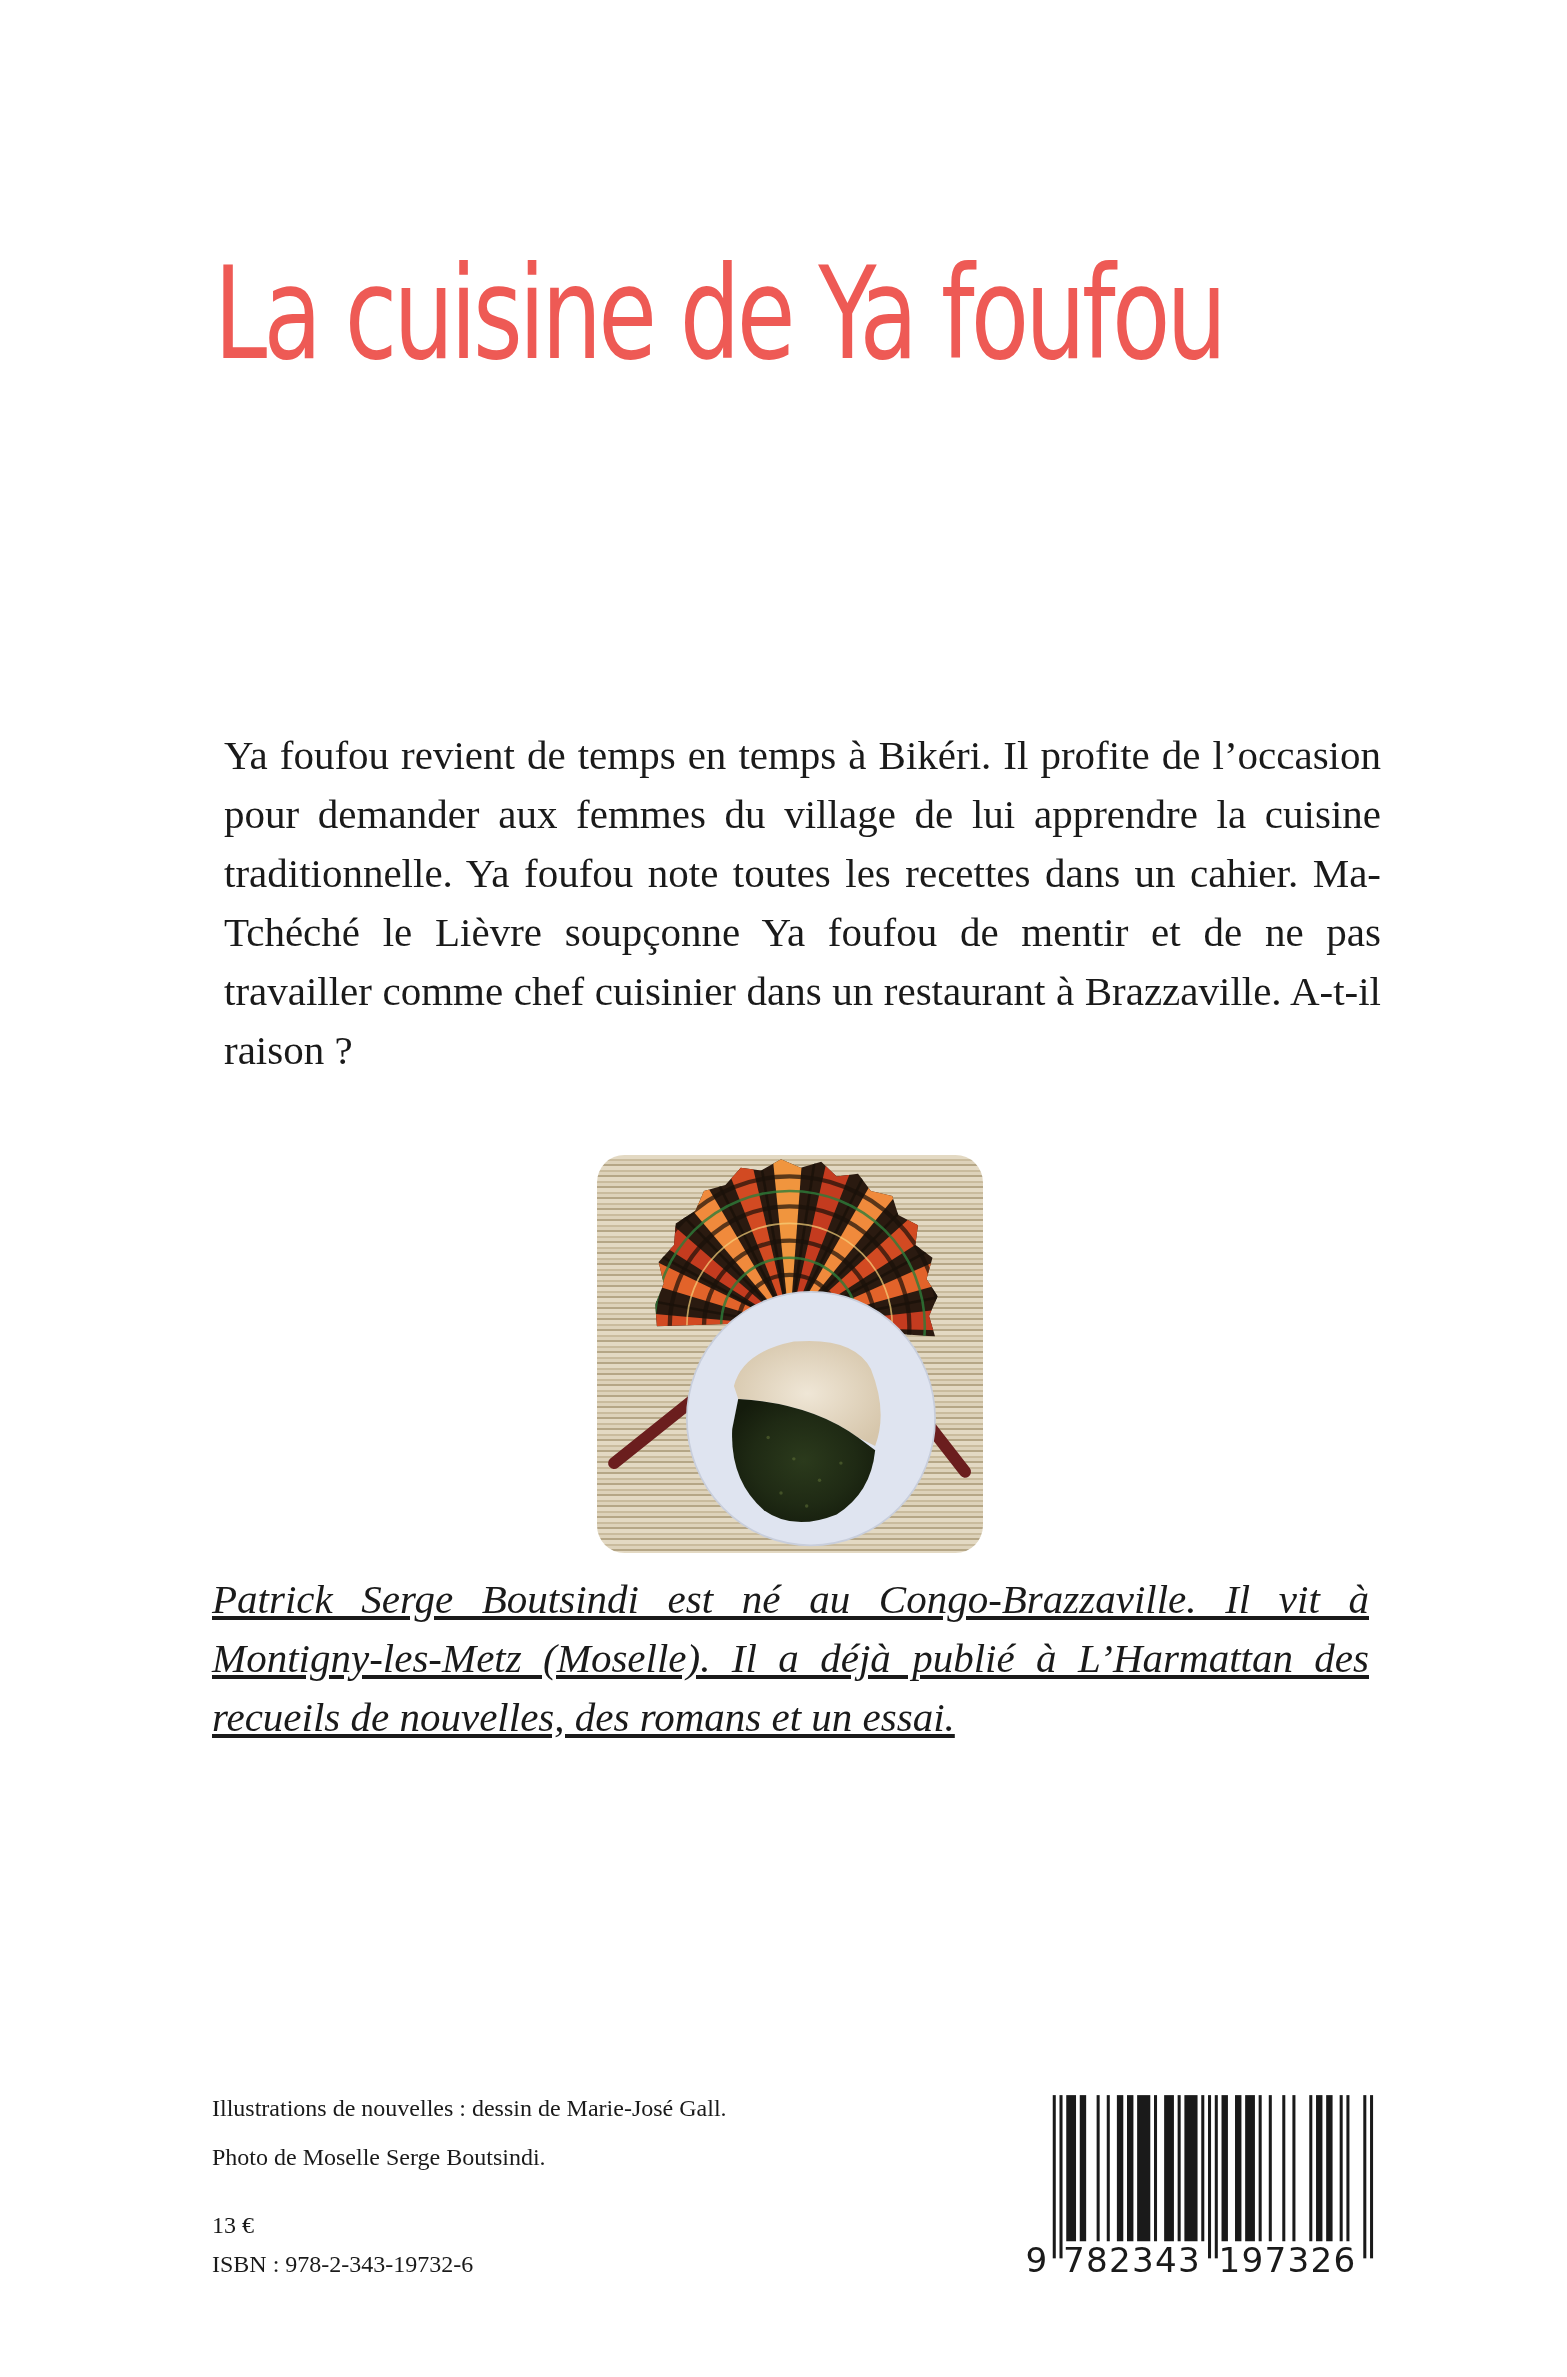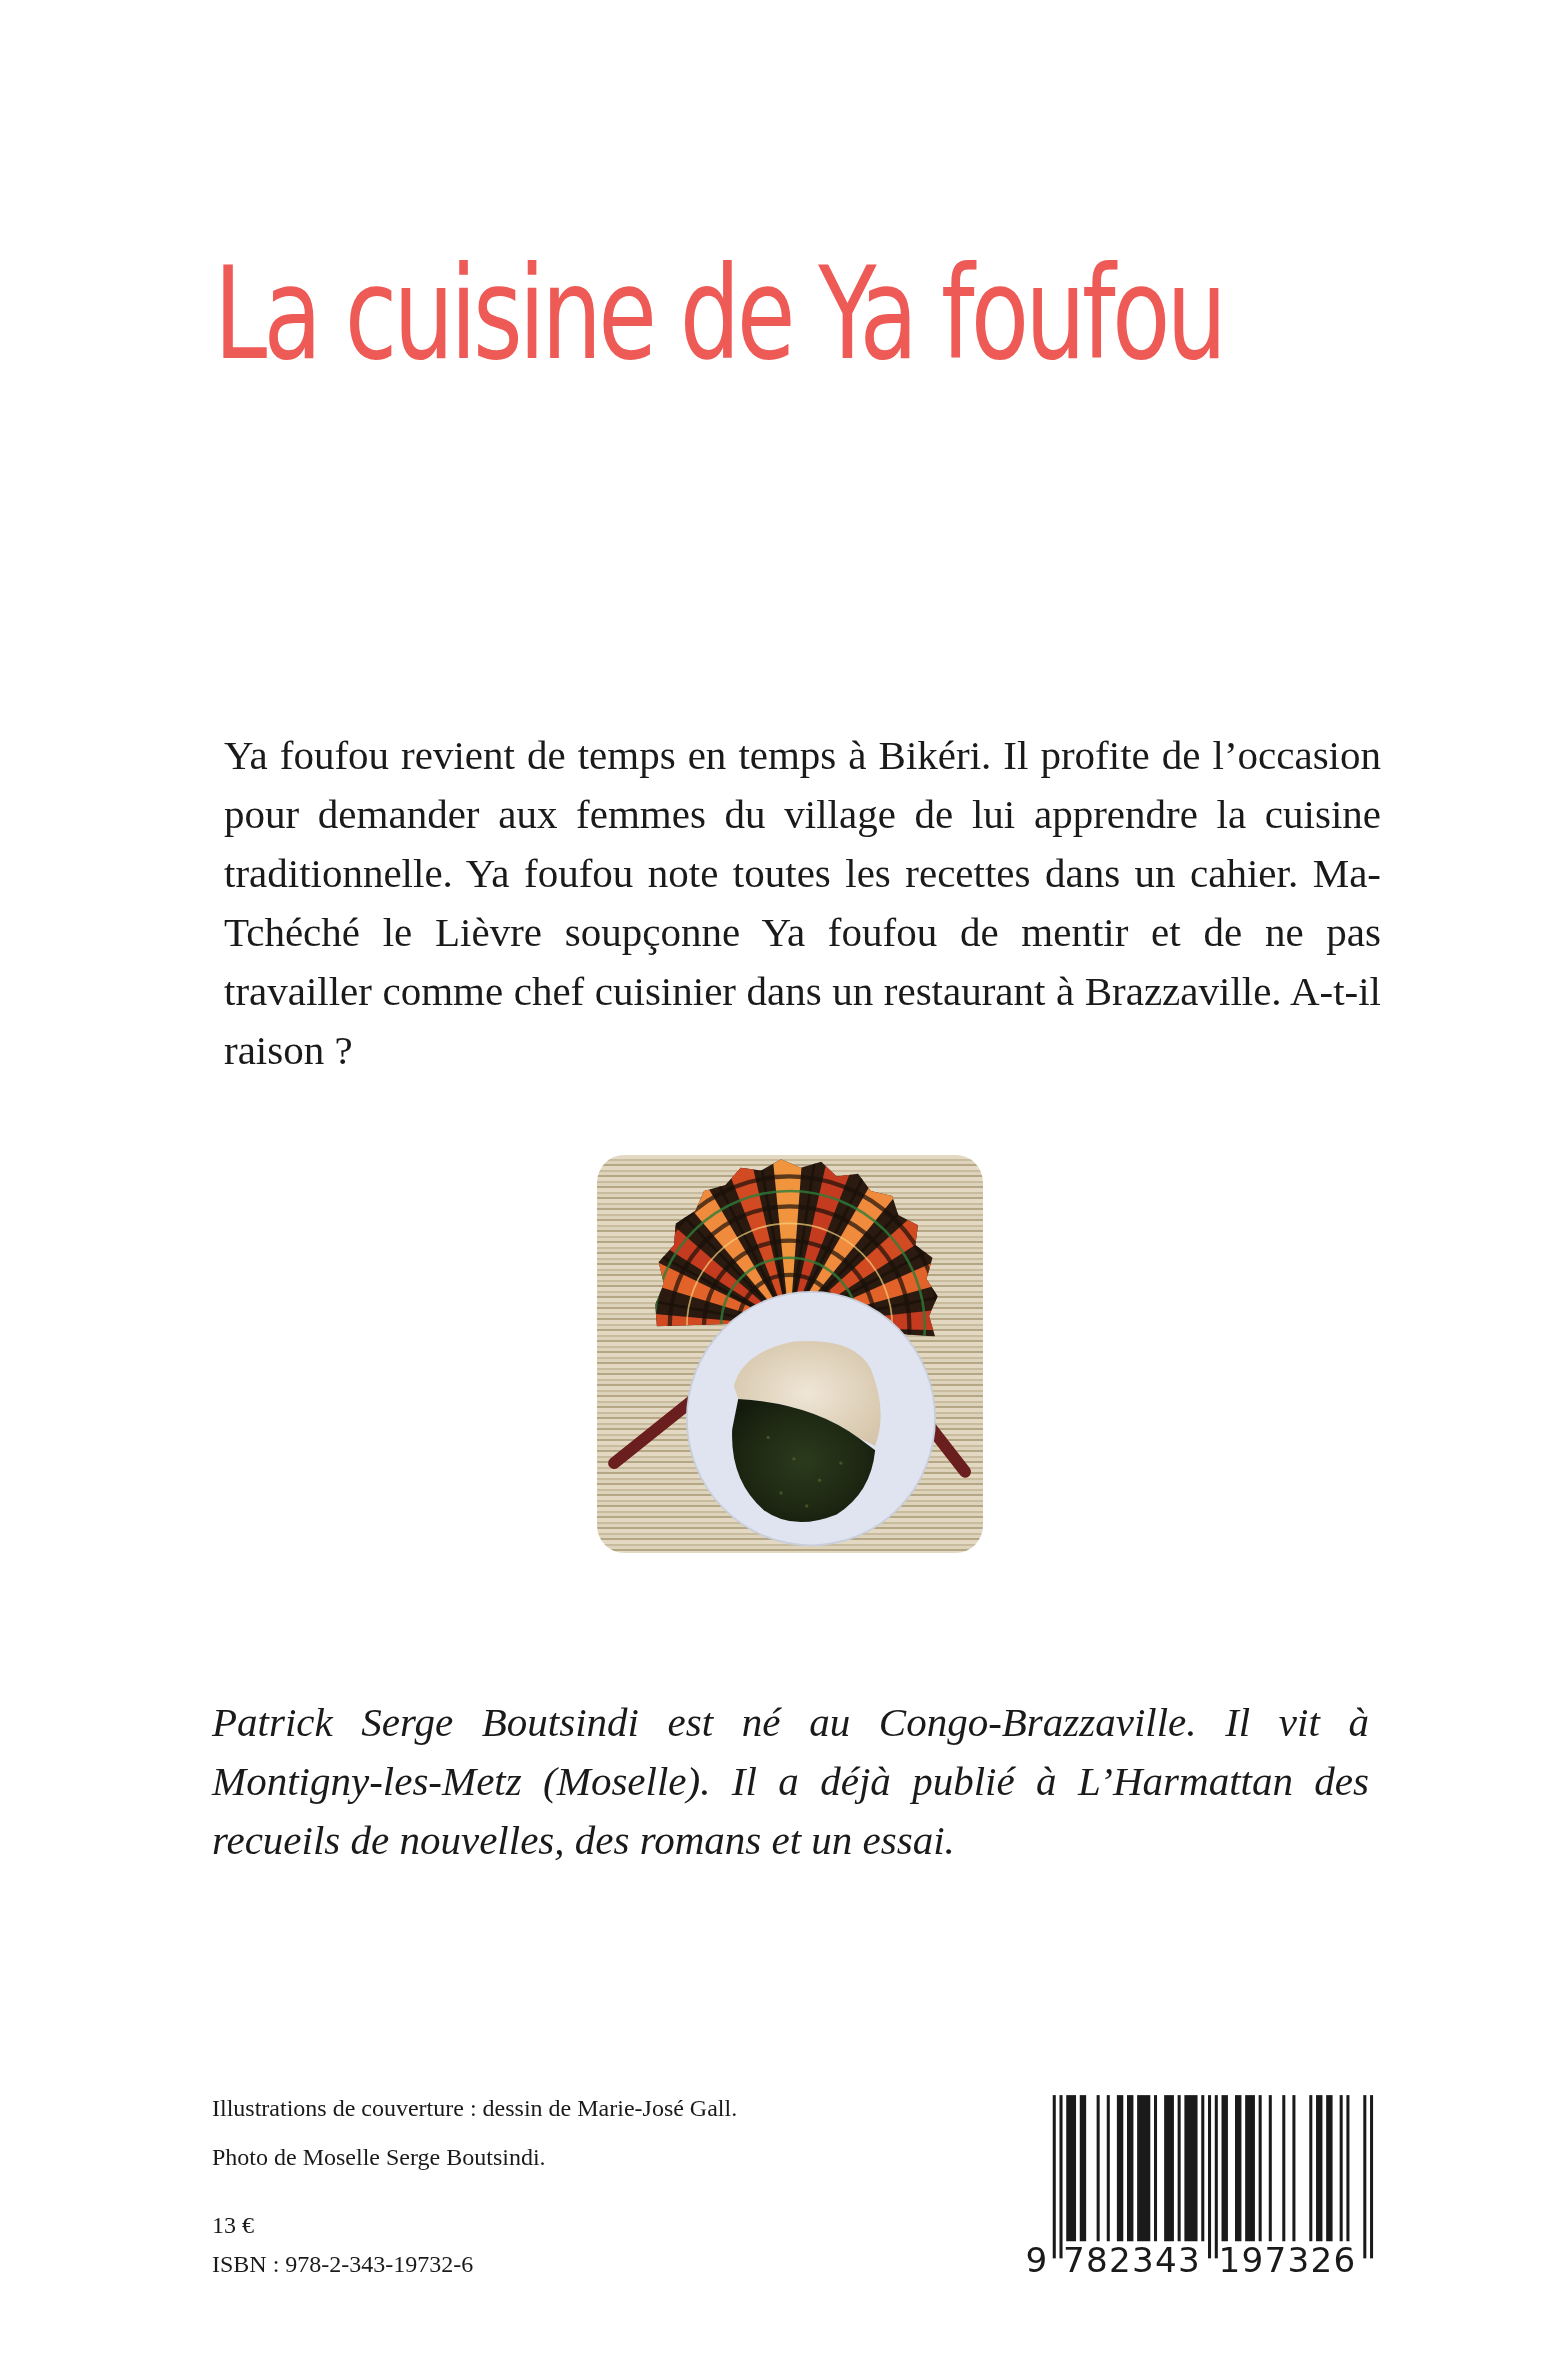--- a/index.html
+++ b/index.html
@@ -23,7 +23,7 @@
   }
   .p1 { top: 427px; }
   .p2 { top: 726px; margin-left: 12px; }
-  .bio { top: 1693px; font-style: italic; }
+  .bio { top: 1570px; font-style: italic; text-decoration: underline; }
 
   .photo {
     position: absolute; left: 597px; top: 1155px; width: 386px; height: 398px;

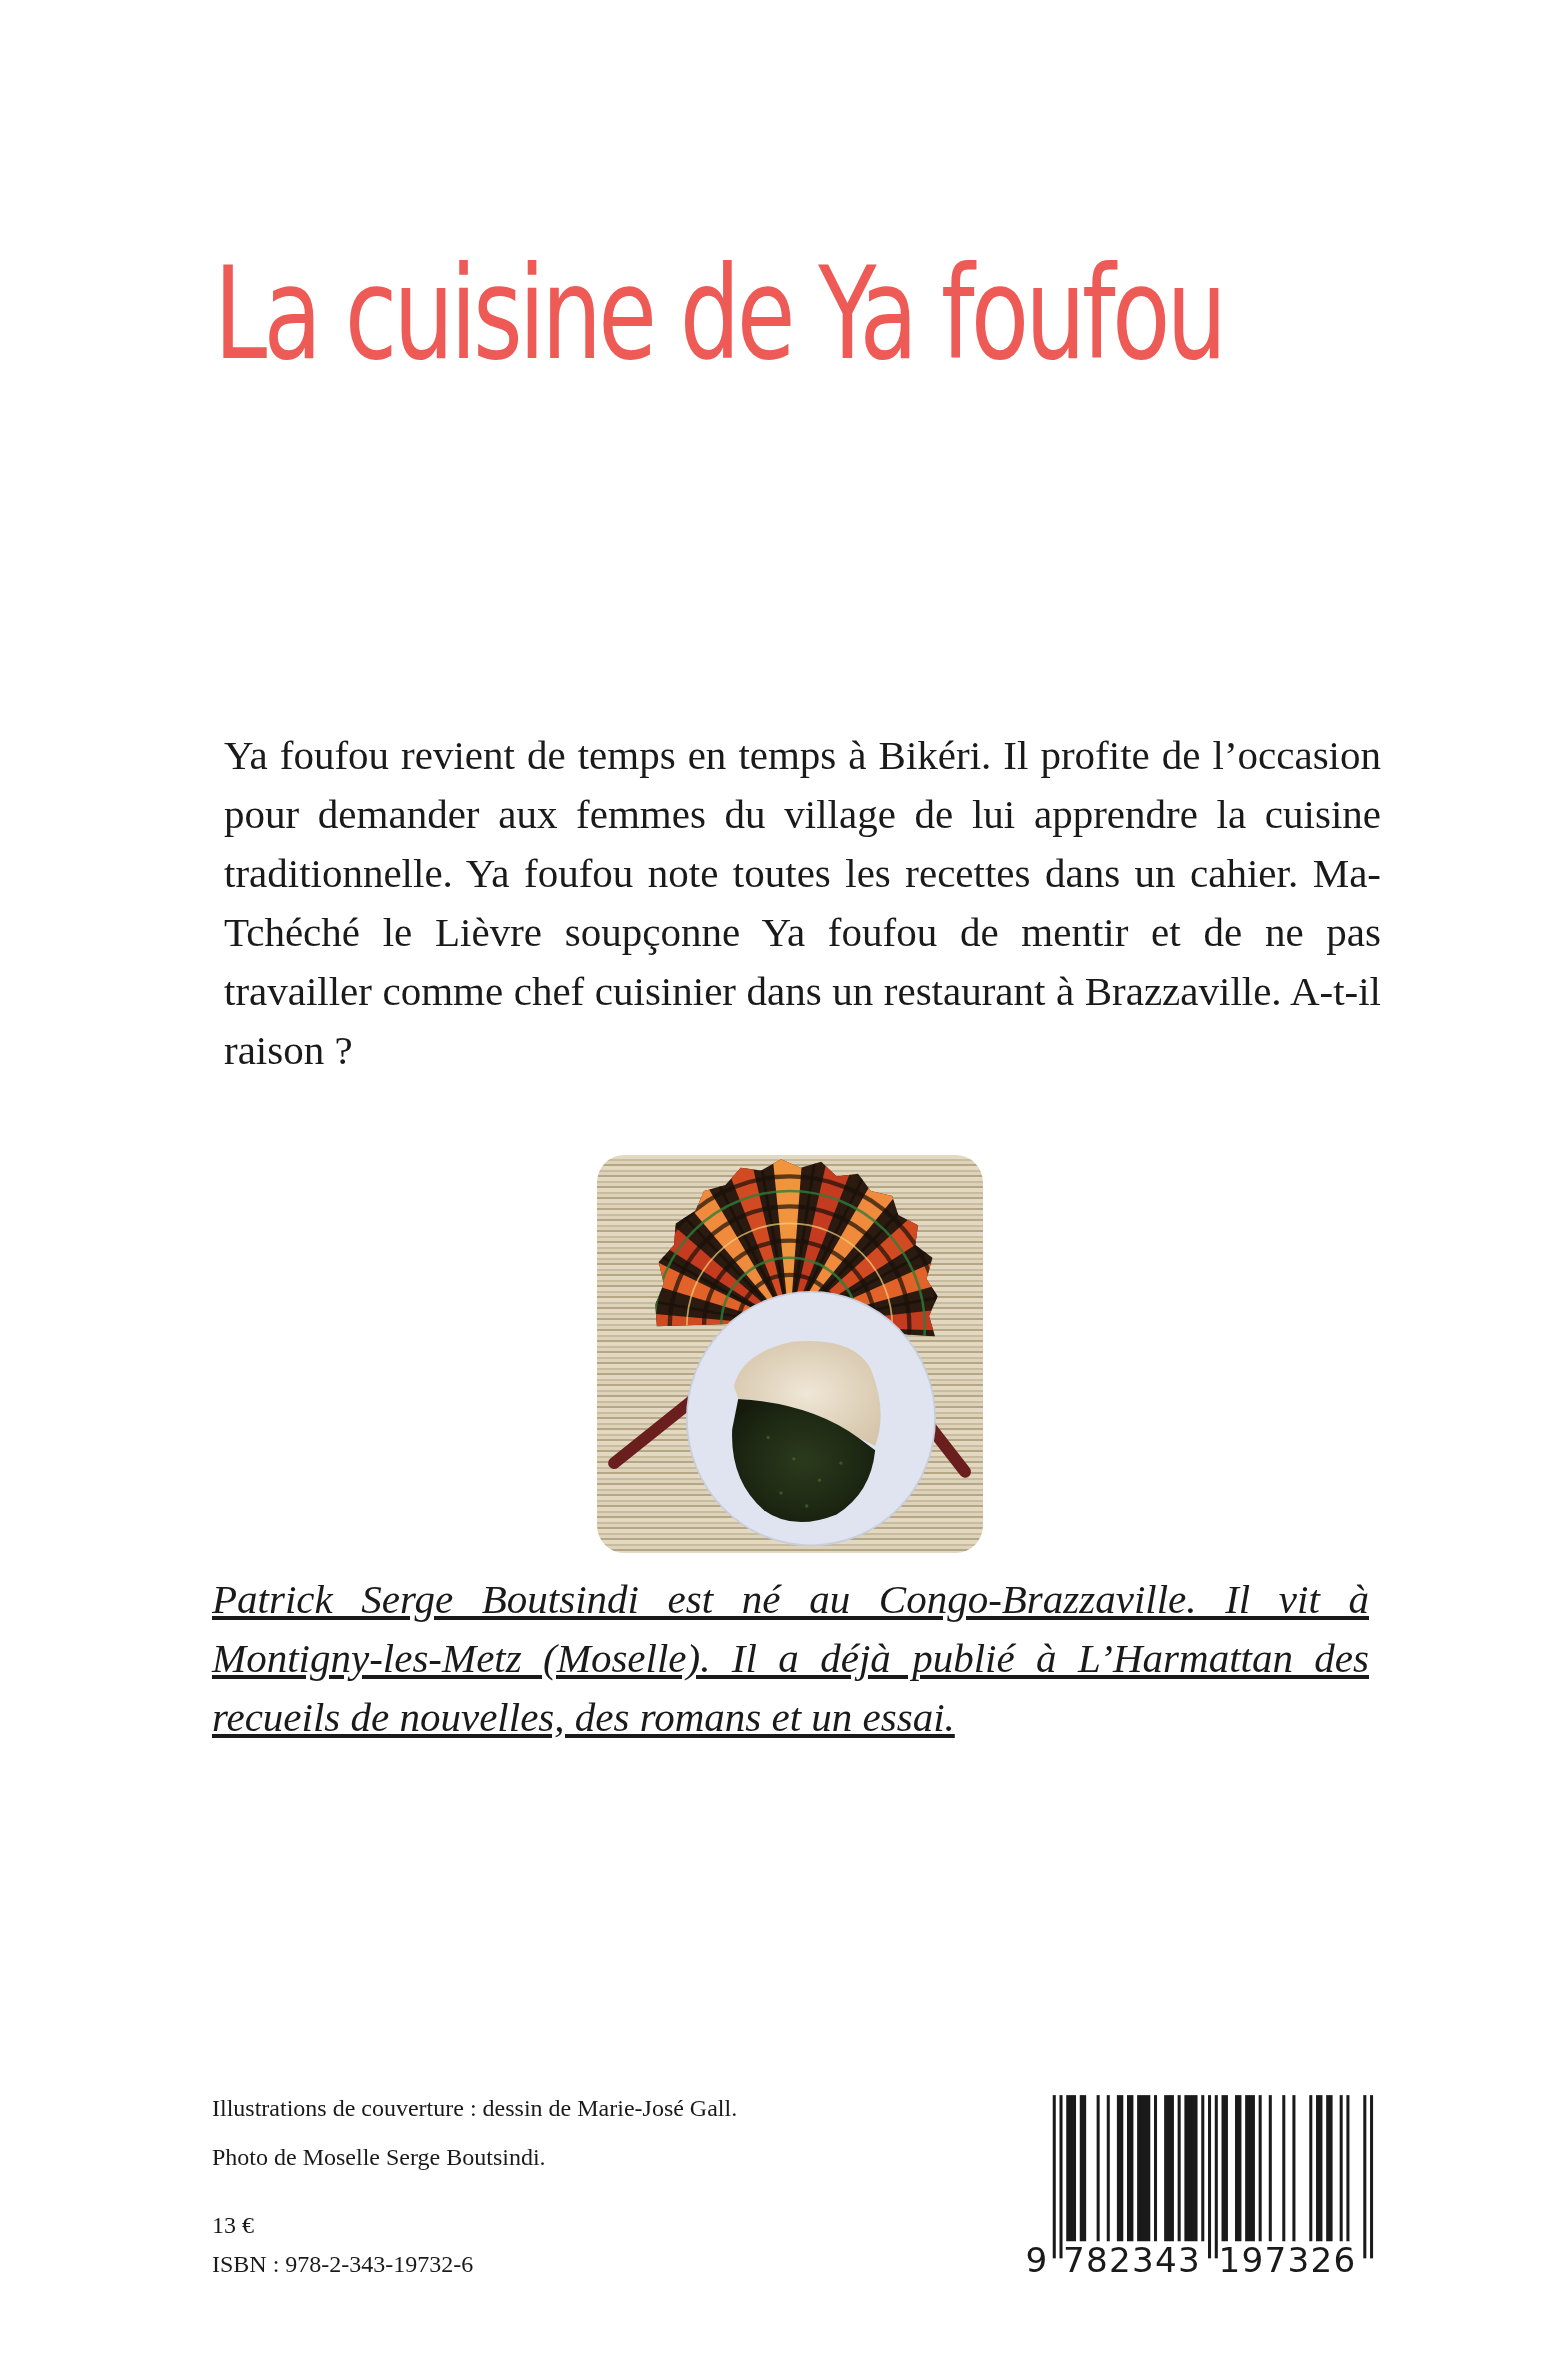--- a/index.html
+++ b/index.html
@@ -143,7 +143,7 @@
 
   <p class="body-text bio">Patrick Serge Boutsindi est né au Congo-Brazzaville. Il vit à Montigny-les-Metz (Moselle). Il a déjà publié à L’Harmattan des recueils de nouvelles, des romans et un essai.</p>
 
-  <div class="credits c1">Illustrations de couverture : dessin de Marie-José Gall.</div>
+  <div class="credits c1">Illustrations de nouvelles : dessin de Marie-José Gall.</div>
   <div class="credits c2">Photo de Moselle Serge Boutsindi.</div>
   <div class="credits c3">13 €</div>
   <div class="credits c4">ISBN : 978-2-343-19732-6</div>

